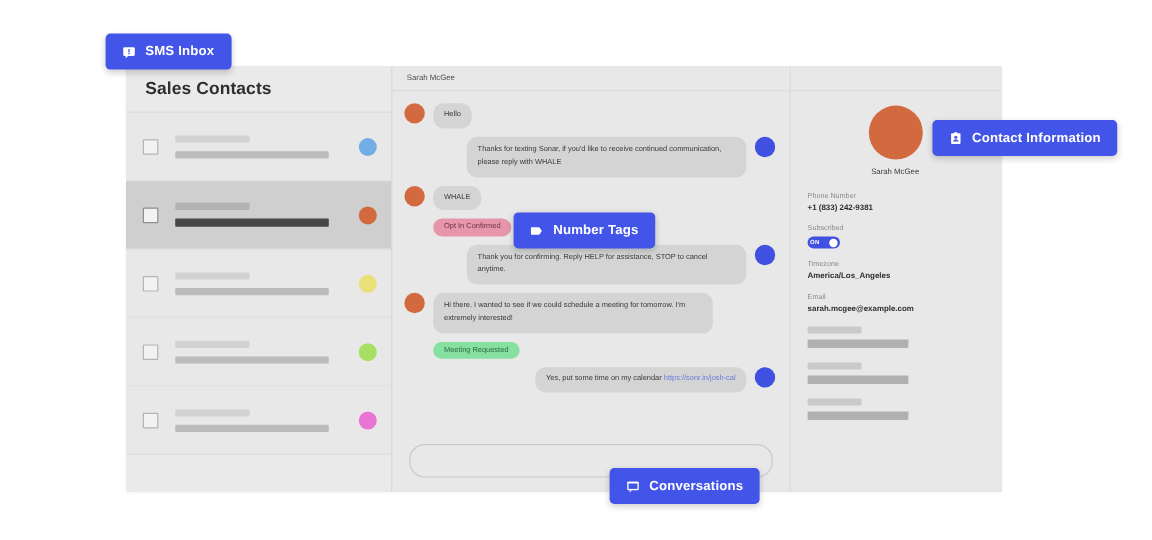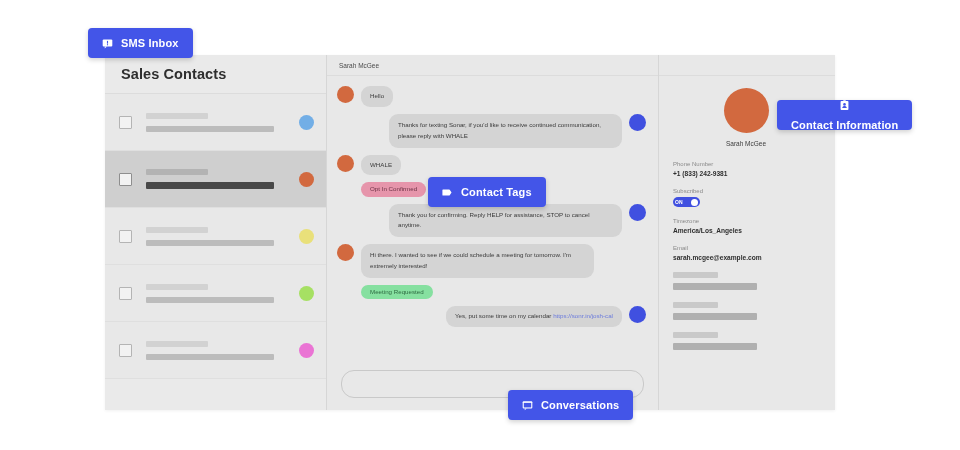--- a/index.html
+++ b/index.html
@@ -278,7 +278,7 @@
   }
   .badge-sms   { left: 88px;  top: 28px; }
   .badge-tags  { left: 428px; top: 177px; }
-  .badge-info  { left: 777px; top: 100px; flex-direction: column; }
+  .badge-info  { left: 777px; top: 100px; }
   .badge-convo { left: 508px; top: 390px; }
 </style>
 </head>

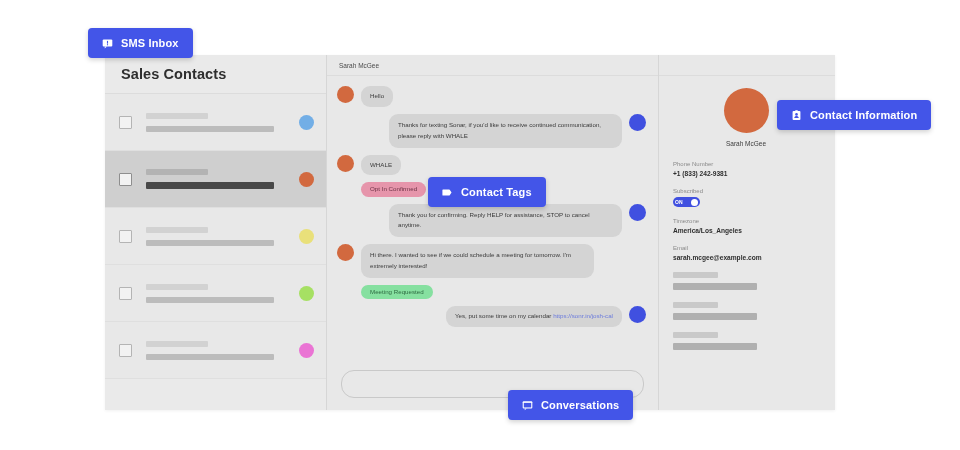--- a/index.html
+++ b/index.html
@@ -444,7 +444,7 @@
   <svg class="bicon" viewBox="0 0 16 16">
     <path d="M1.5 3.5 h8.6 a1.4 1.4 0 0 1 1.15 0.6 l2.4 3.4 a0.8 0.8 0 0 1 0 0.95 l-2.4 3.45 a1.4 1.4 0 0 1 -1.15 0.6 h-8.6 a0.9 0.9 0 0 1 -0.9 -0.9 v-7.2 a0.9 0.9 0 0 1 0.9 -0.9 z" fill="#ffffff"></path>
   </svg>
-  <span>Contact Tags</span>
+  <span>Number Tags</span>
 </div>
 
 <div class="badge badge-info">

